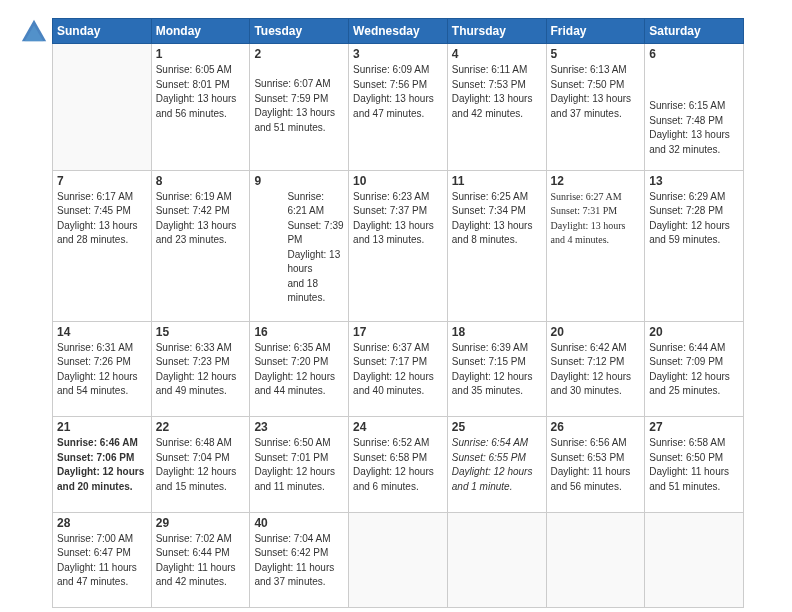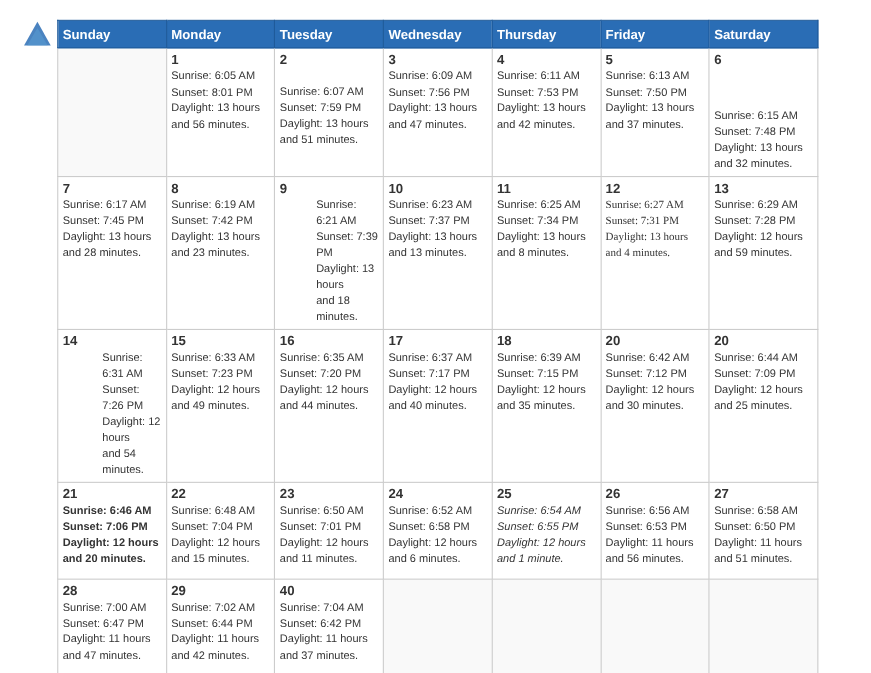--- a/index.html
+++ b/index.html
@@ -234,7 +234,7 @@
         <tr>
           <td>
             <span class="day-num">14</span>
-            <div class="day-info" style="white-space: pre-line; margin-left: 36px;">Sunrise: 6:31 AM
+            <div class="day-info" style="white-space: pre-line;">Sunrise: 6:31 AM
 Sunset: 7:26 PM
 Daylight: 12 hours
 and 54 minutes.</div>

